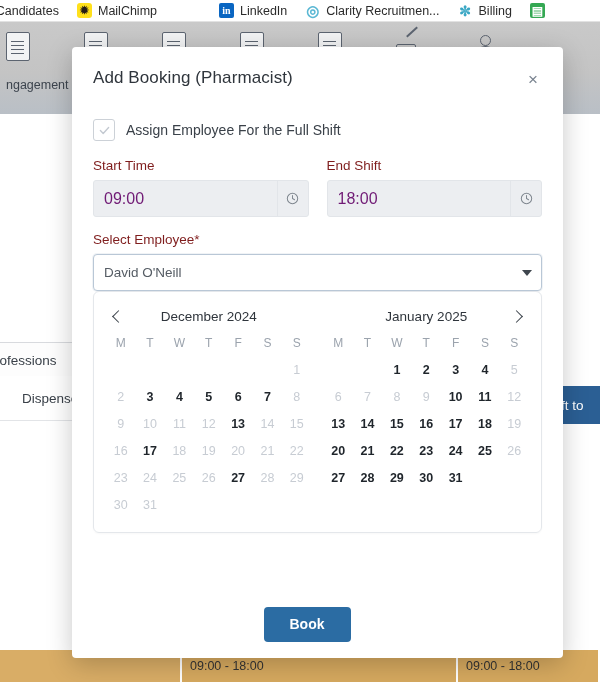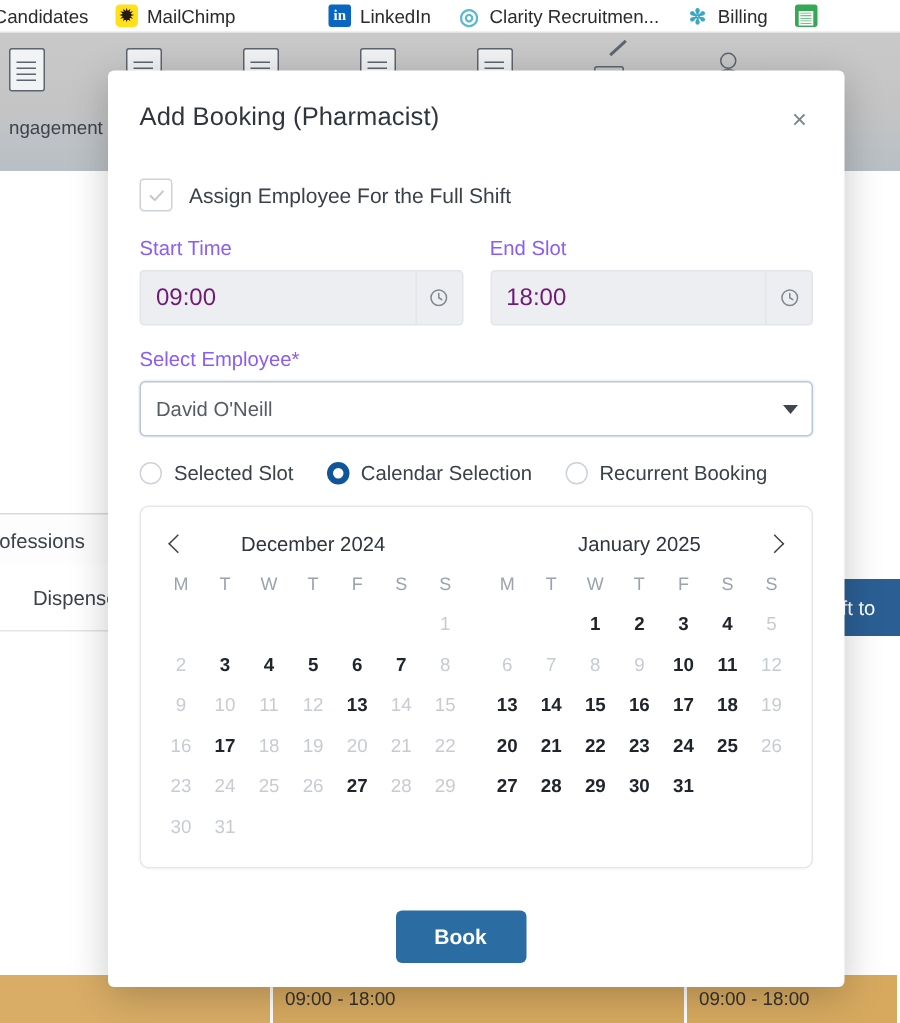--- a/index.html
+++ b/index.html
@@ -299,7 +299,7 @@
   .field-col { flex: 1; min-width: 0; }
   .field-label {
     font-size: 13.5px;
-    color: #8b5cf6;
+    color: #7f1d1d;
     margin-bottom: 7px;
     display: block;
   }

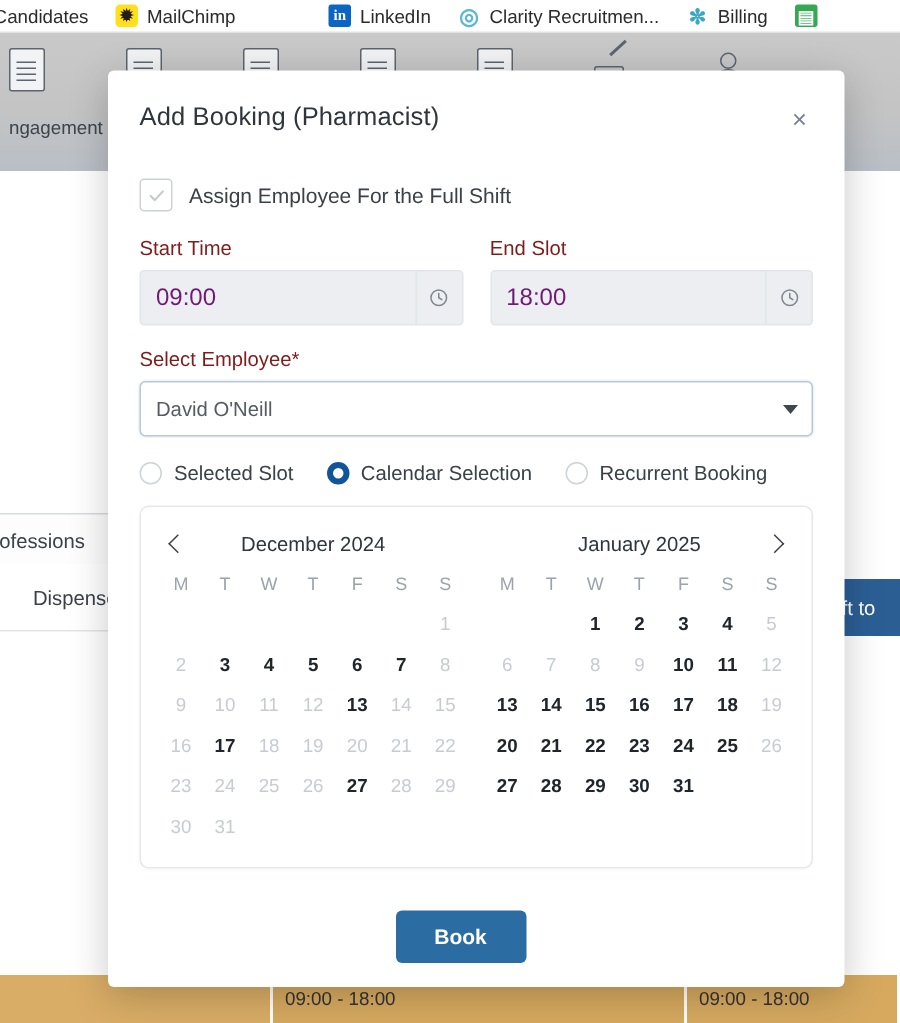--- a/index.html
+++ b/index.html
@@ -593,7 +593,7 @@
           </div>
         </div>
         <div class="field-col">
-          <span class="field-label">End Slot</span>
+          <span class="field-label">End Shift</span>
           <div class="time-input">
             <div class="tval">18:00</div>
             <div class="tbtn">

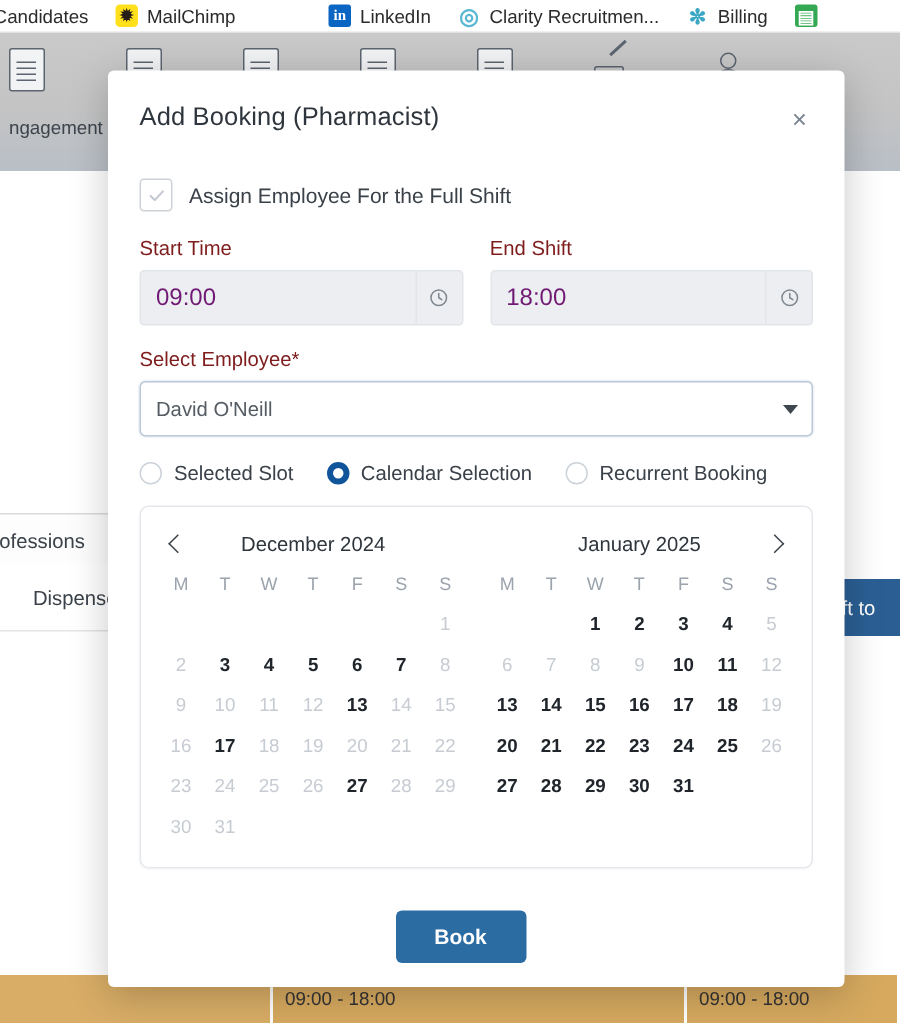--- a/index.html
+++ b/index.html
@@ -616,20 +616,6 @@
         </div>
       </div>
 
-      <div class="radio-row">
-        <div class="radio-item">
-          <span class="radio-dot"></span>
-          <span class="radio-label">Selected Slot</span>
-        </div>
-        <div class="radio-item">
-          <span class="radio-dot on"></span>
-          <span class="radio-label">Calendar Selection</span>
-        </div>
-        <div class="radio-item">
-          <span class="radio-dot"></span>
-          <span class="radio-label">Recurrent Booking</span>
-        </div>
-      </div>
 
       <div class="cal-panel">
 

